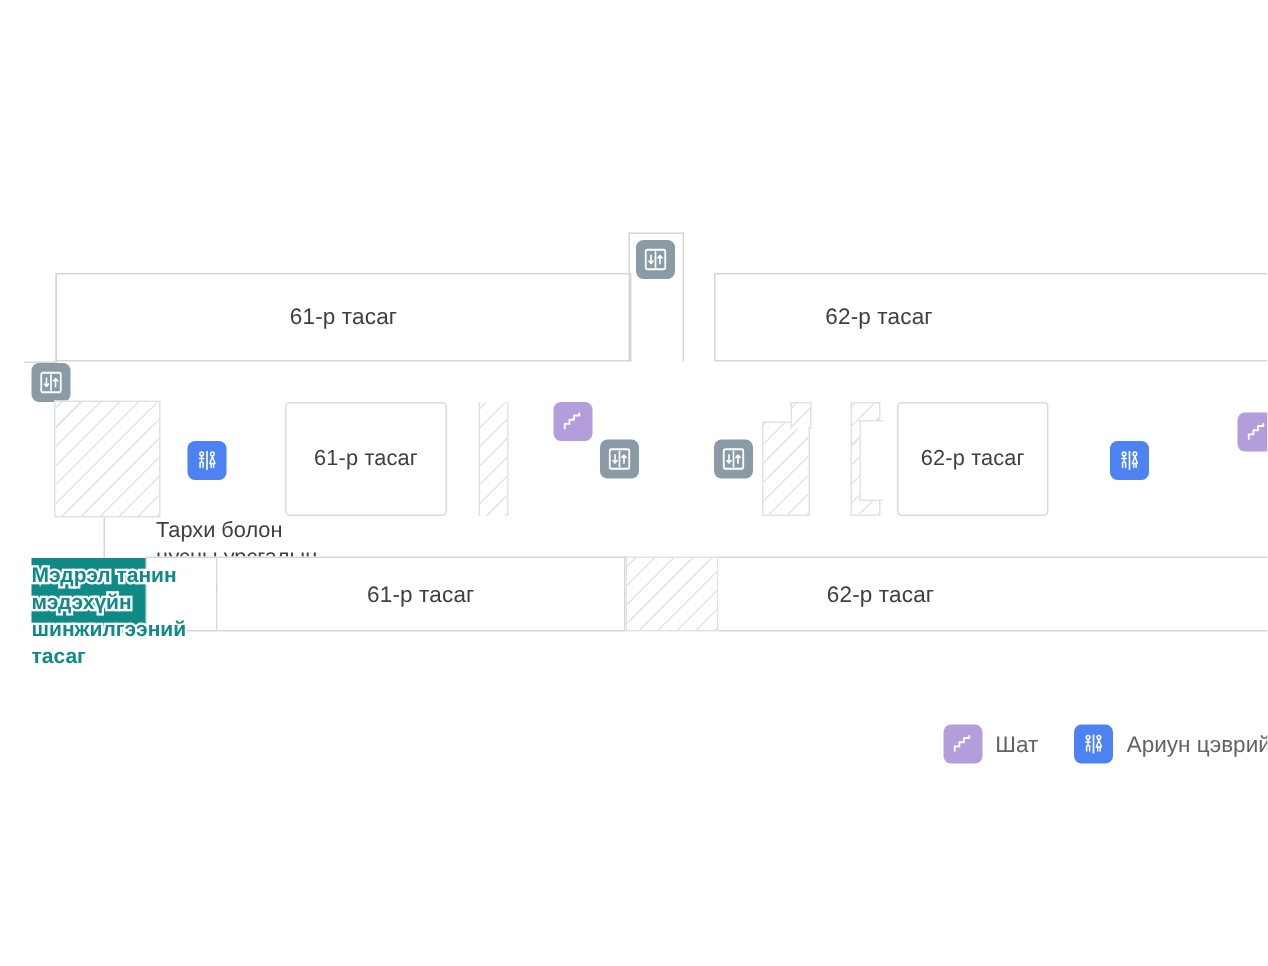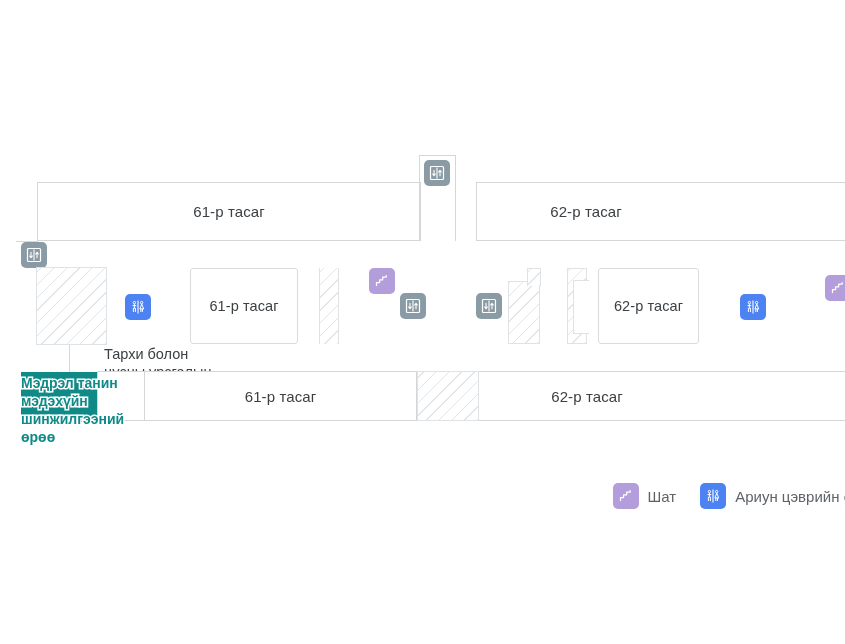--- a/index.html
+++ b/index.html
@@ -277,7 +277,7 @@
 
   <div class="room-highlight" style="left:21px; top:372px; width:76px; height:50px;"></div>
   <div class="highlight-label" style="left:21px; top:374px;">
-    <span style="-webkit-text-stroke:3px #ffffff; paint-order:stroke fill;">Мэдрэл танин мэдэхүйн шинжилгээний өрөө</span>
+    <span style="-webkit-text-stroke:3px #ffffff; paint-order:stroke fill;">Мэдрэл танин мэдэхүйн шинжилгээний тасаг</span>
   </div>
 
   <div id="legend">

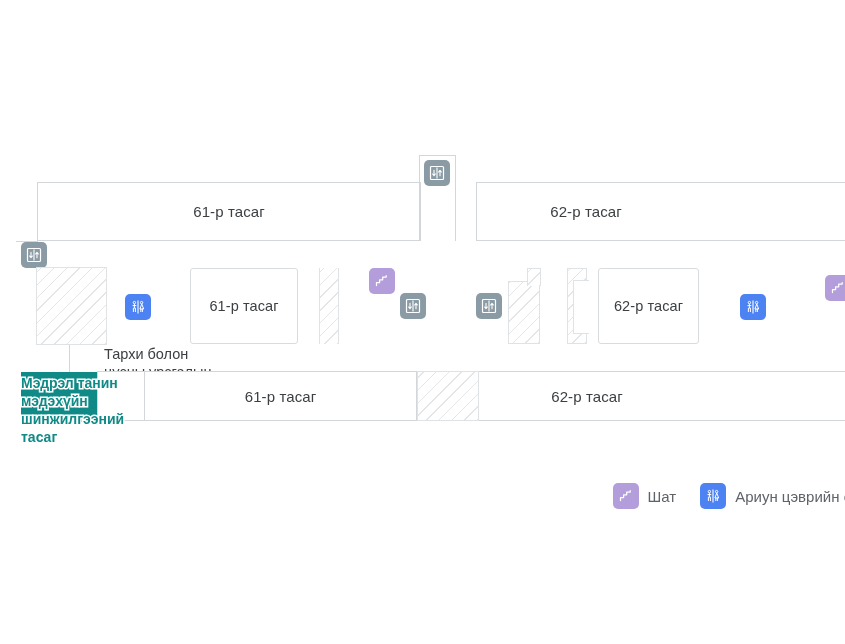--- a/index.html
+++ b/index.html
@@ -123,7 +123,7 @@
     display: flex;
     align-items: center;
     justify-content: flex-end;
-    padding-right: 16px;
+    padding-right: 0;
     box-sizing: border-box;
     background: #ffffff;
   }

